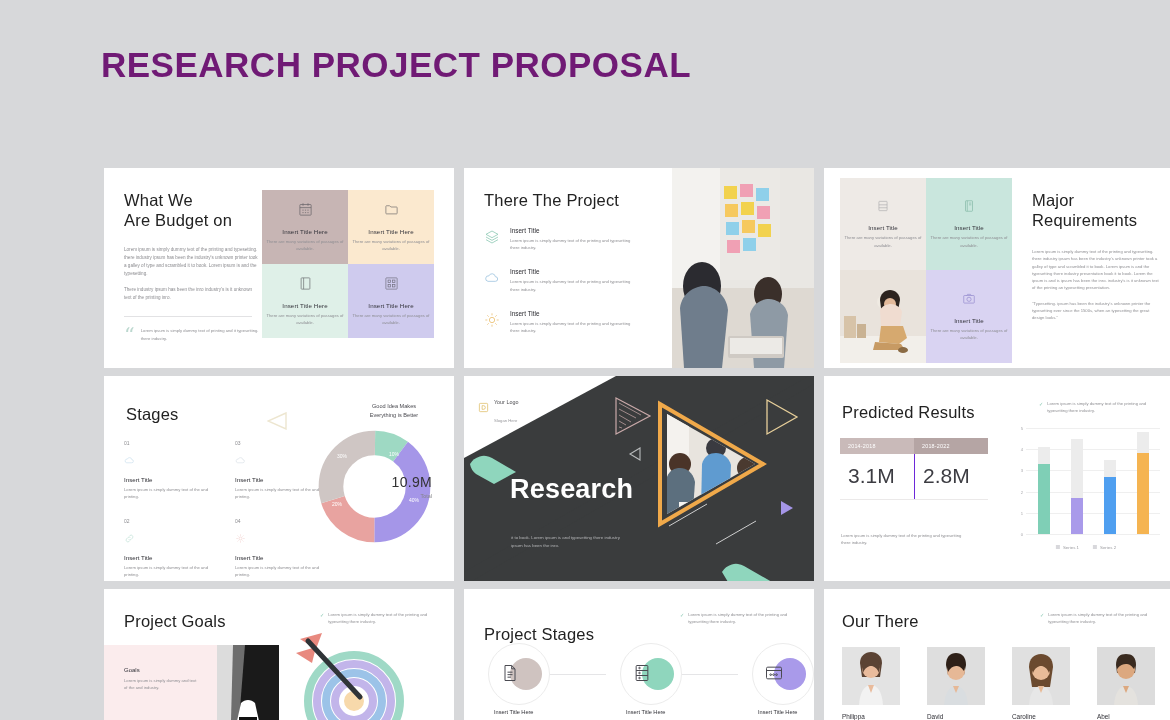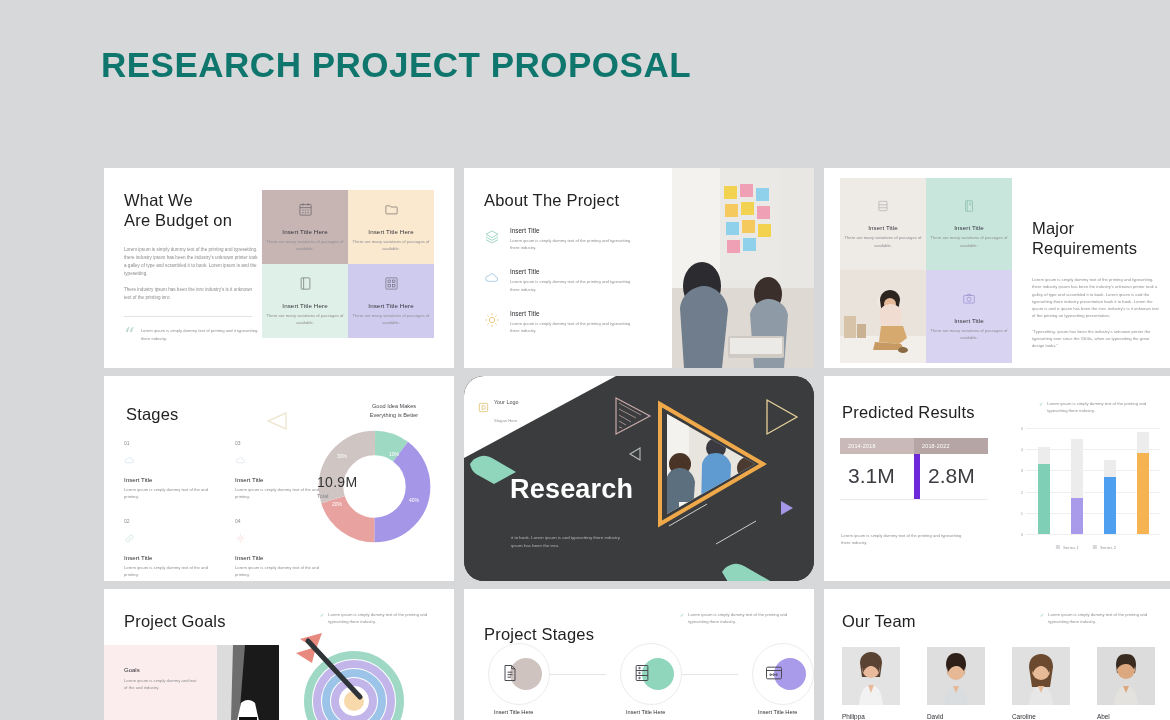--- a/index.html
+++ b/index.html
@@ -16,7 +16,7 @@
     font-size: 35px;
     font-weight: bold;
     letter-spacing: 0.5px;
-    color: #0f766e;
+    color: #701a75;
     font-family: "Liberation Sans", sans-serif;
   }
   .grid {

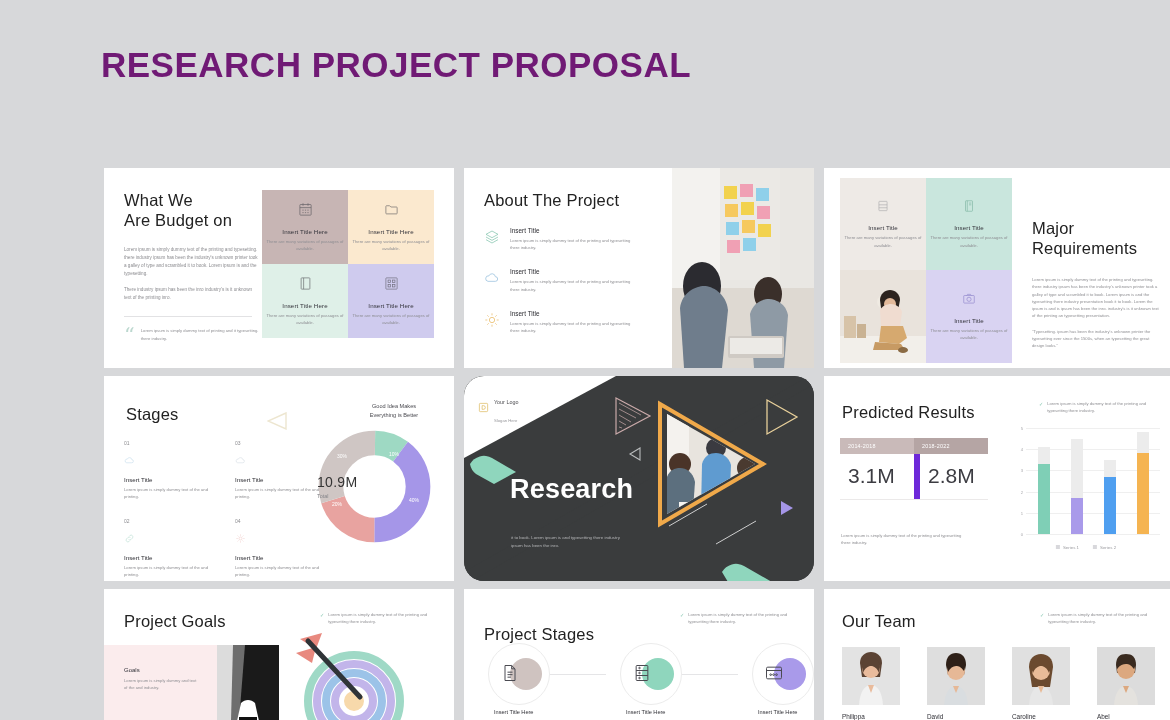--- a/index.html
+++ b/index.html
@@ -227,7 +227,7 @@
 
   <div class="card">
     <div class="s2-left">
-      <div class="h-title">About The Project</div>
+      <div class="h-title">There The Project</div>
       <div class="s2-item">
         <span class="s2-ic">
           <svg width="16" height="16" viewBox="0 0 24 24" fill="none" stroke="#8dc9b4" stroke-width="1.2">

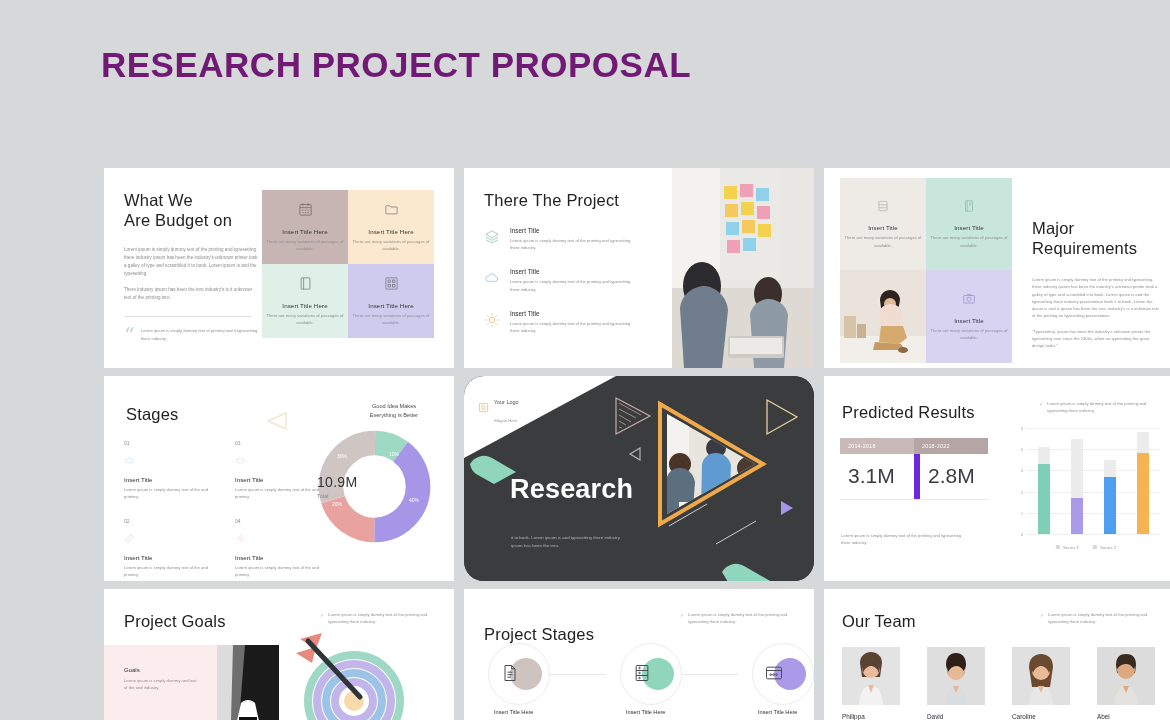--- a/index.html
+++ b/index.html
@@ -78,7 +78,7 @@
   
   .s3-tiles { position: absolute; left: 16px; top: 10px; width: 172px; height: 185px;
               display: grid; grid-template-columns: 1fr 1fr; grid-template-rows: 1fr 1fr; }
-  .s3-right { position: absolute; left: 208px; top: 22px; width: 128px; margin-top: 28px; }
+  .s3-right { position: absolute; left: 208px; top: 22px; width: 128px; }
   .s3-body { margin-top: 18px; }
   .s3-body p + p { margin-top: 9px; }
 

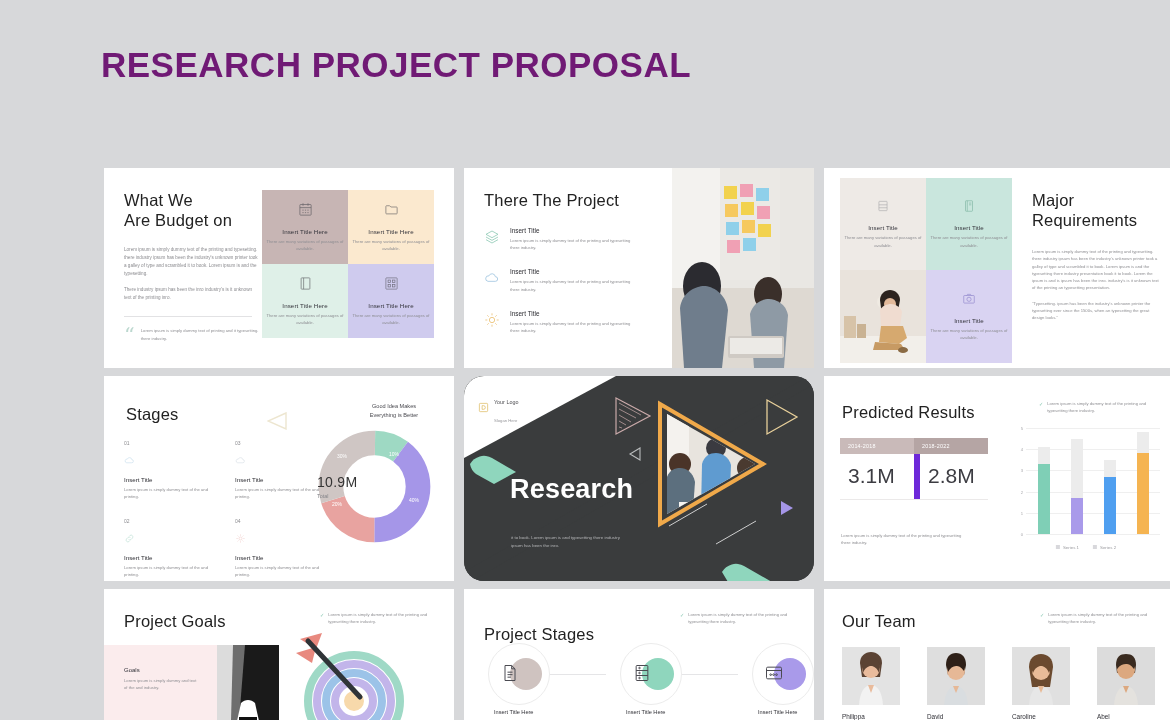--- a/index.html
+++ b/index.html
@@ -94,7 +94,7 @@
   .s4-tri { position: absolute; left: 163px; top: 36px; }
   .donut-wrap { position: absolute; left: 213px; top: 53px; width: 115px; height: 115px; }
   .donut-center { position: absolute; inset: 0; display: flex; flex-direction: column;
-                  align-items: flex-start; justify-content: center; pointer-events: none; }
+                  align-items: flex-end; justify-content: center; pointer-events: none; }
   .donut-val { font-size: 14px; color: #333; letter-spacing: .3px; }
   .donut-lbl { font-size: 5.4px; color: #85858a; margin-top: 3px; }
   .pct { position: absolute; font-size: 5px; color: #fff; }

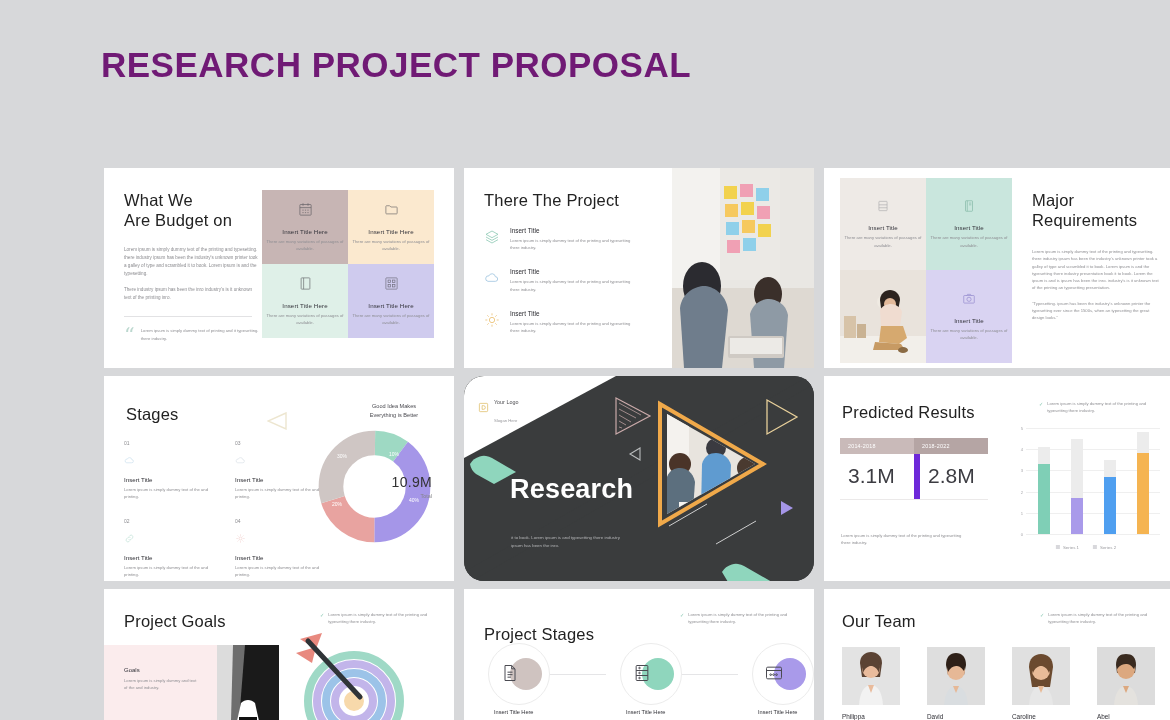--- a/index.html
+++ b/index.html
@@ -100,7 +100,7 @@
   .pct { position: absolute; font-size: 5px; color: #fff; }
 
   
-  .s5 { background: #3a3c3d; border-radius: 20px; }
+  .s5 { background: #3a3c3d; }
   .s5-logo { position: absolute; left: 14px; top: 14px; display: flex; gap: 5px; align-items: center; z-index: 5;}
   .s5-logo-t { font-size: 5.4px; color: #4c4c50; line-height: 1.5; }
   .s5-logo-s { font-size: 4.2px; color: #97979b; }

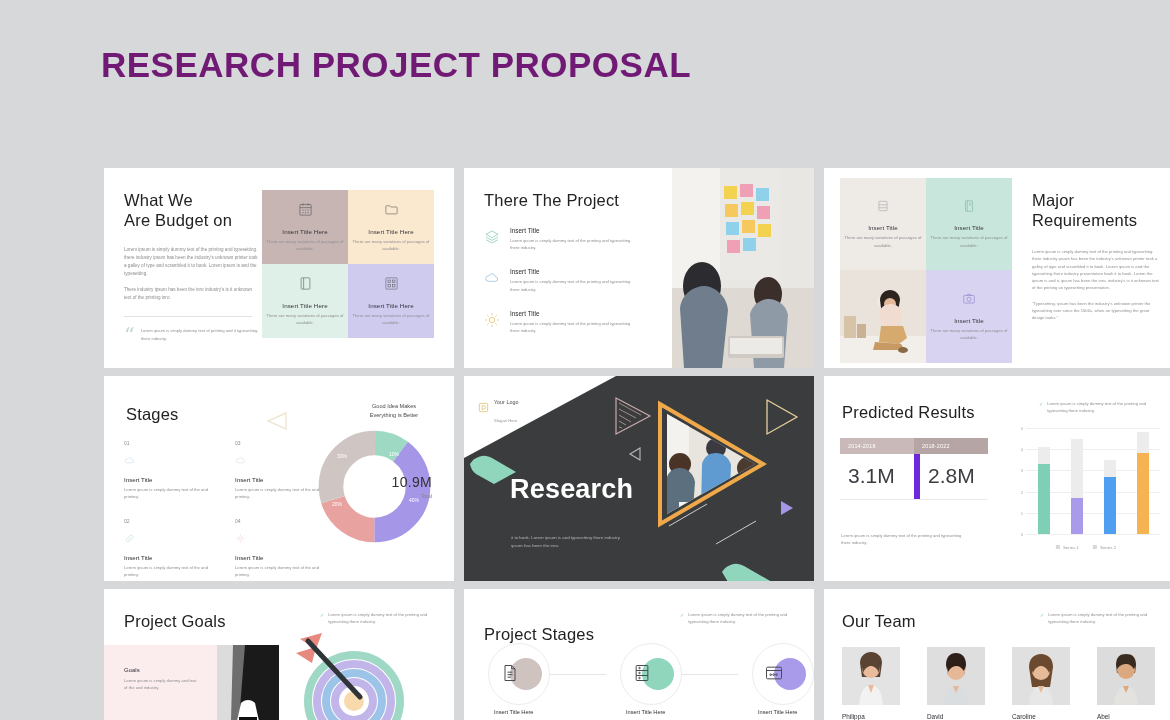--- a/index.html
+++ b/index.html
@@ -120,7 +120,7 @@
   .th-b { background: #b5a5a4; }
   .s6-row { display: grid; grid-template-columns: 1fr 1fr; }
   .s6-td { font-size: 21px; color: #3c3c42; padding: 10px 8px 11px; }
-  .s6-td.sep { border-left: 6px solid #6d28d9; }
+  .s6-td.sep { border-left: 1px solid #6d28d9; }
   .s6-row.line { border-bottom: 1px solid #ebe9e9; }
   .s6-foot { position: absolute; left: 17px; top: 156px; width: 130px; }
   .s6-chart { position: absolute; left: 188px; top: 52px; width: 148px; height: 120px; }

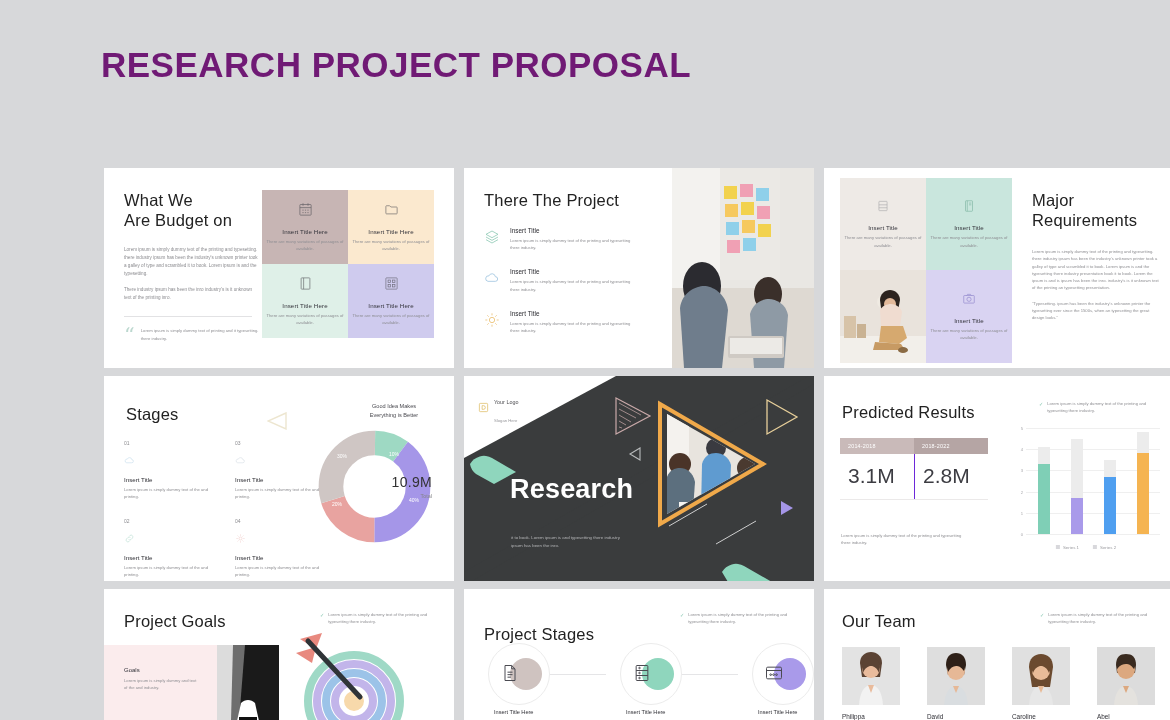--- a/index.html
+++ b/index.html
@@ -620,7 +620,7 @@
   </div>
 
   <div class="card">
-    <div class="h-title s9-title">Our Team</div>
+    <div class="h-title s9-title">Our There</div>
     <div class="s9-note">
       <span class="tickmark">✓</span>
       <span class="tiny2">Lorem ipsum is simply dummy text of the printing and typesetting there industry.</span>

